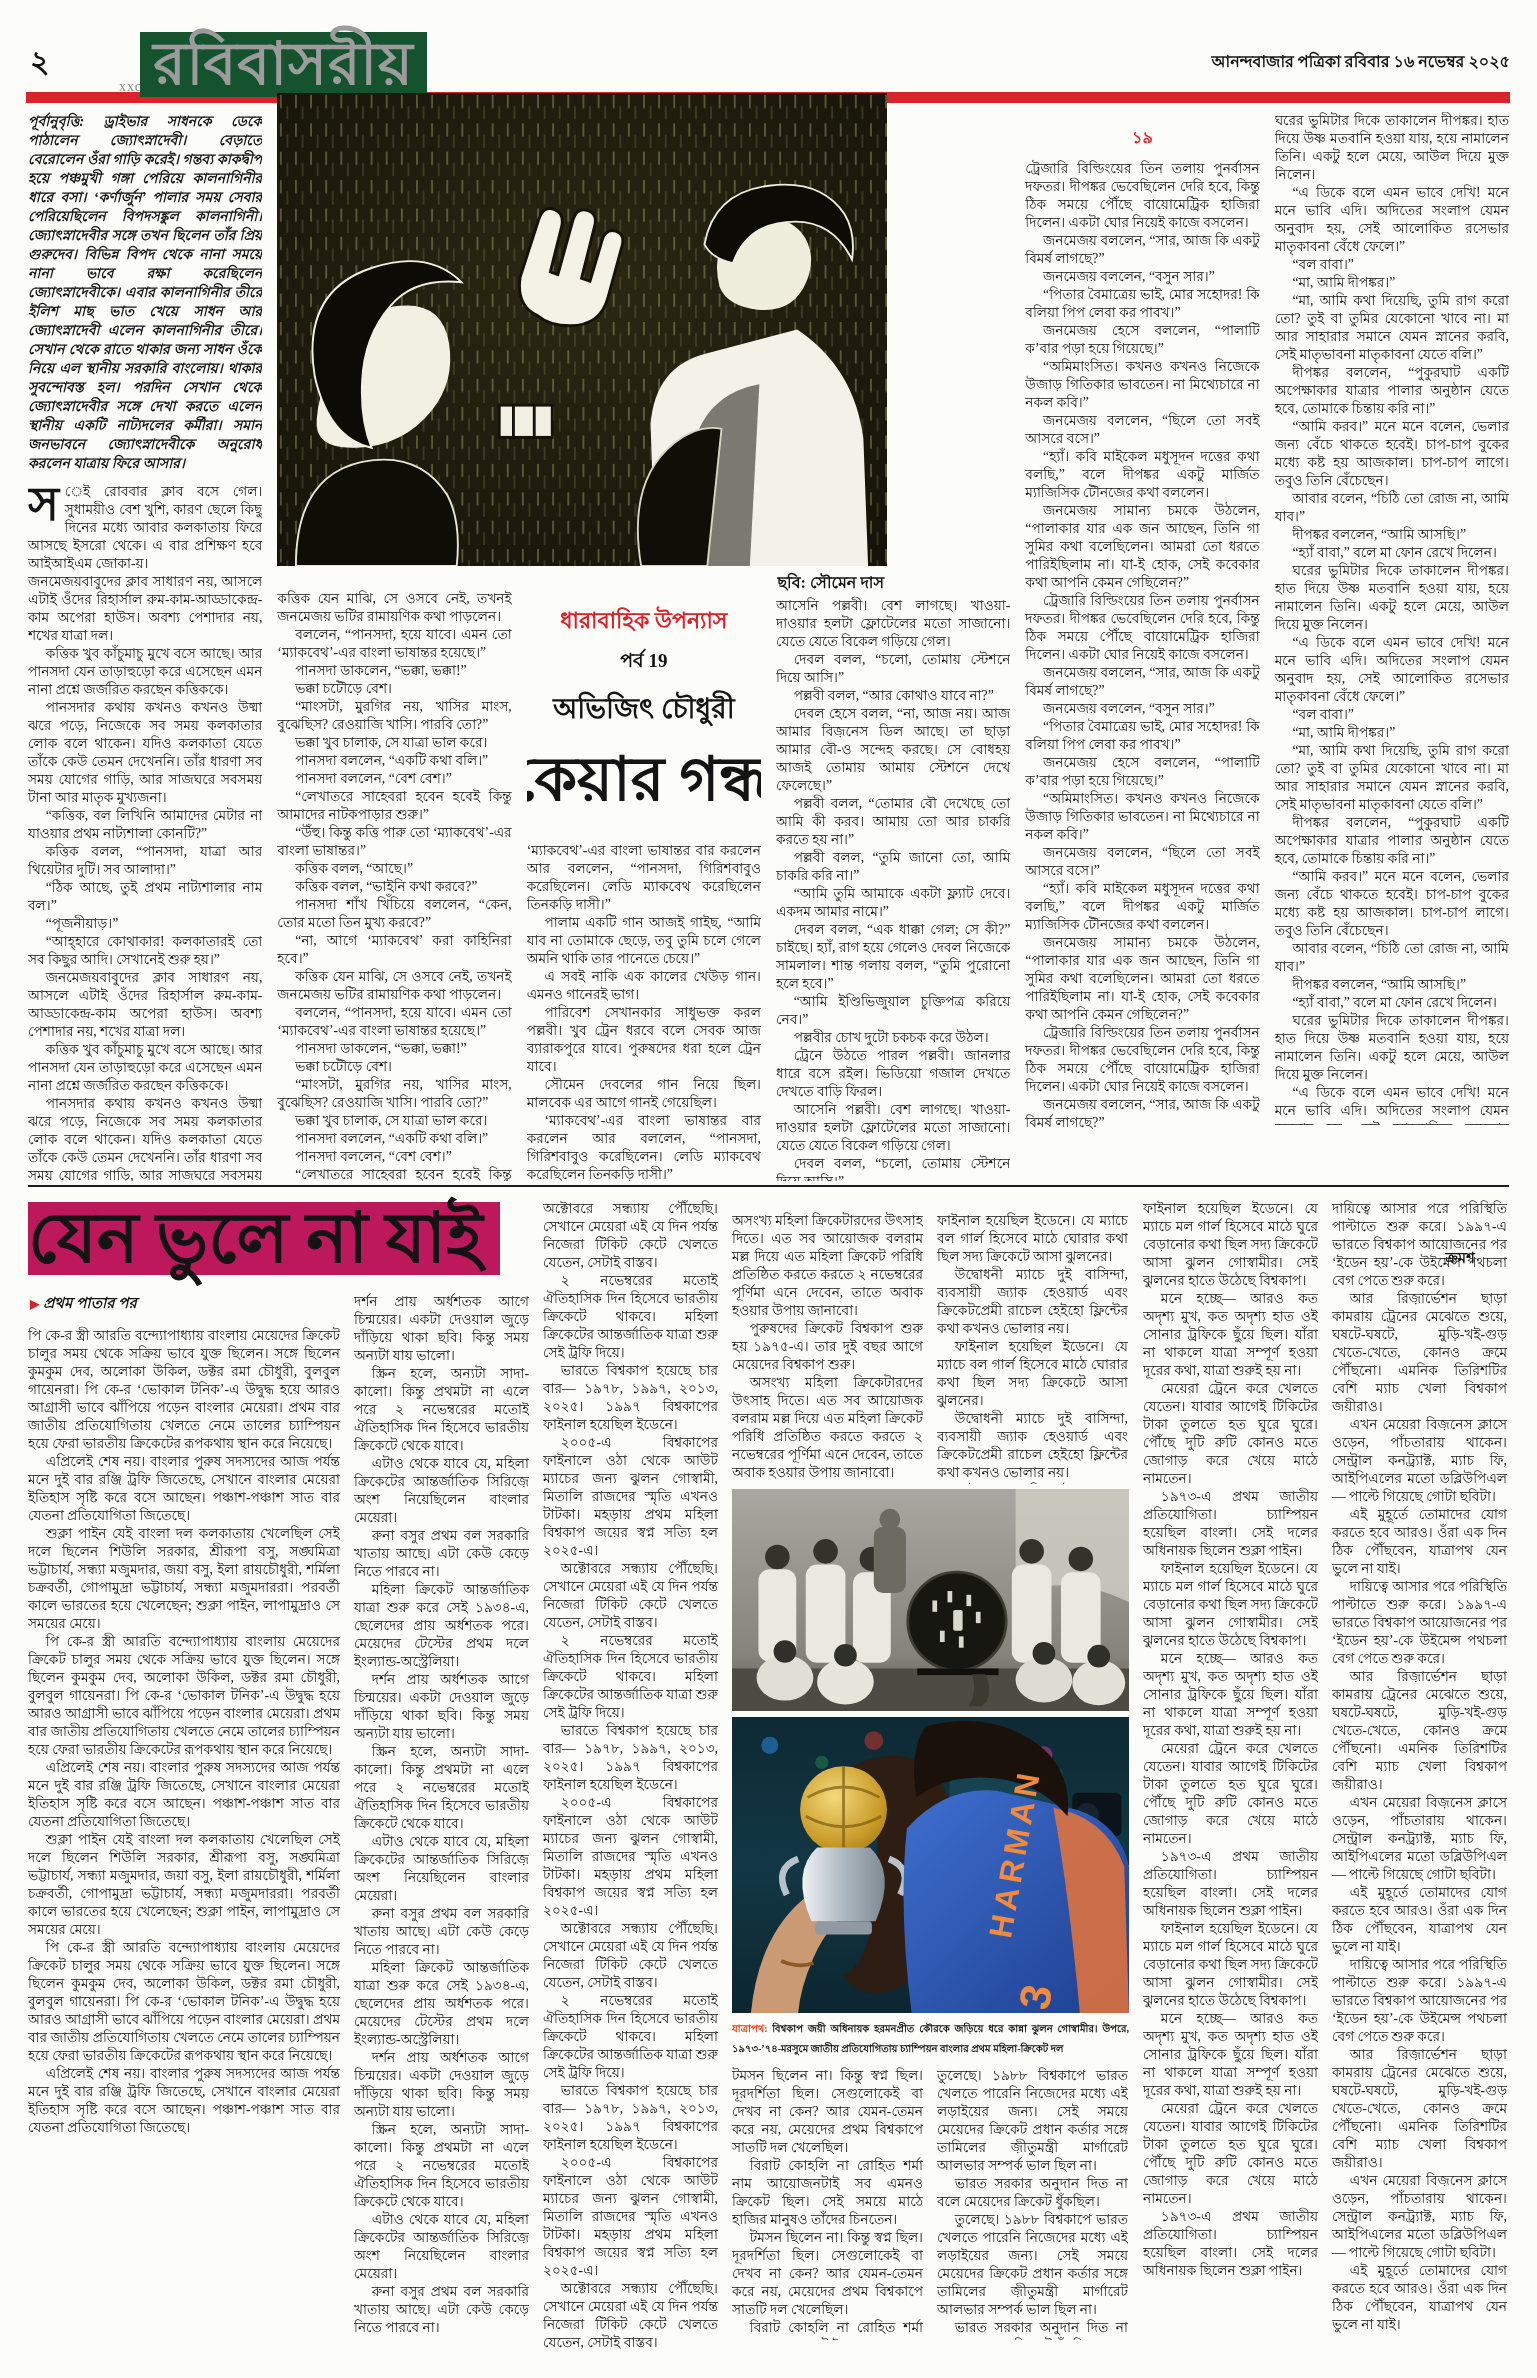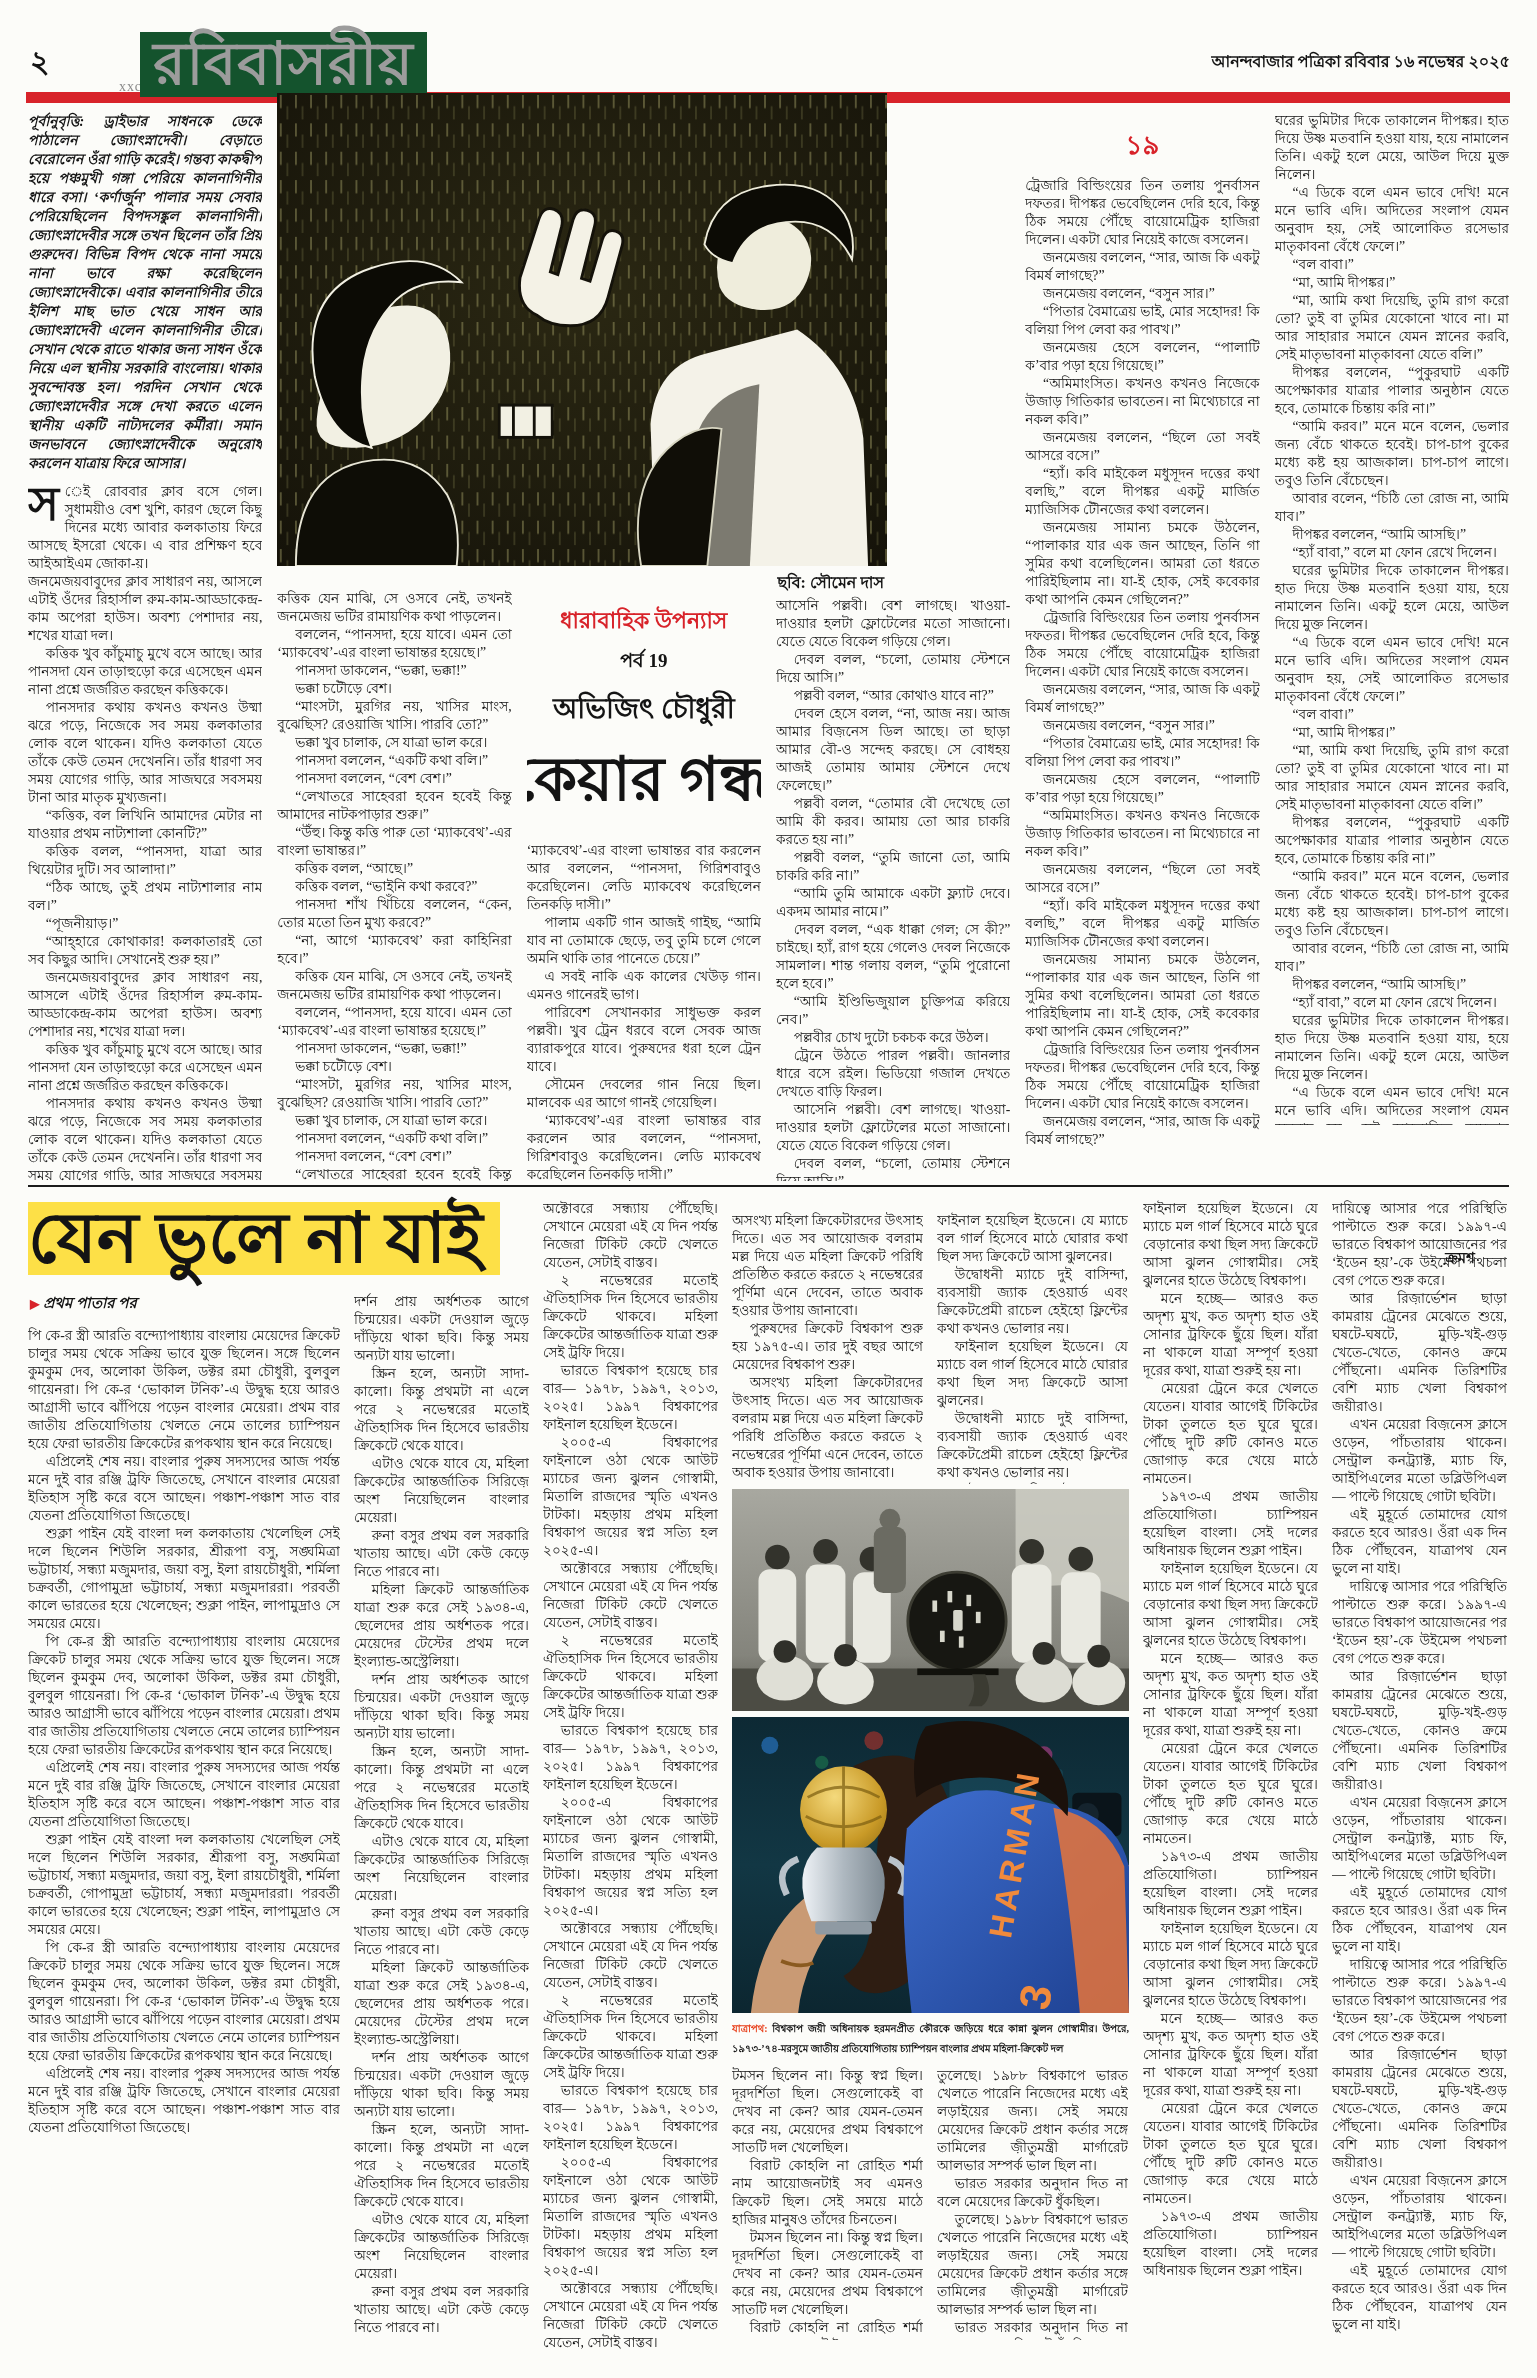--- a/index.html
+++ b/index.html
@@ -32,7 +32,7 @@
   .episode{font-size:19px;font-weight:bold;margin:0 0 9.5px 0;}
   .author{font-size:28px;font-weight:bold;margin:0 0 13.2px 0;}
   .ntitle{font-size:61px;font-weight:bold;white-space:nowrap;margin:0 0 30px -17px;line-height:1.05;}
-  .chapno{color:#d8232a;font-size:26px;font-weight:bold;text-align:center;margin:13.2px 0 7.6px 0;}
+  .chapno{color:#d8232a;font-size:16px;font-weight:bold;text-align:center;margin:13.2px 0 7.6px 0;}
   .tbc{position:absolute;right:34px;top:1134px;font-size:15px;font-weight:bold;}
   .divider{position:absolute;left:28px;top:1185px;width:1481px;height:1.9px;background:#1c1c1c;}
   

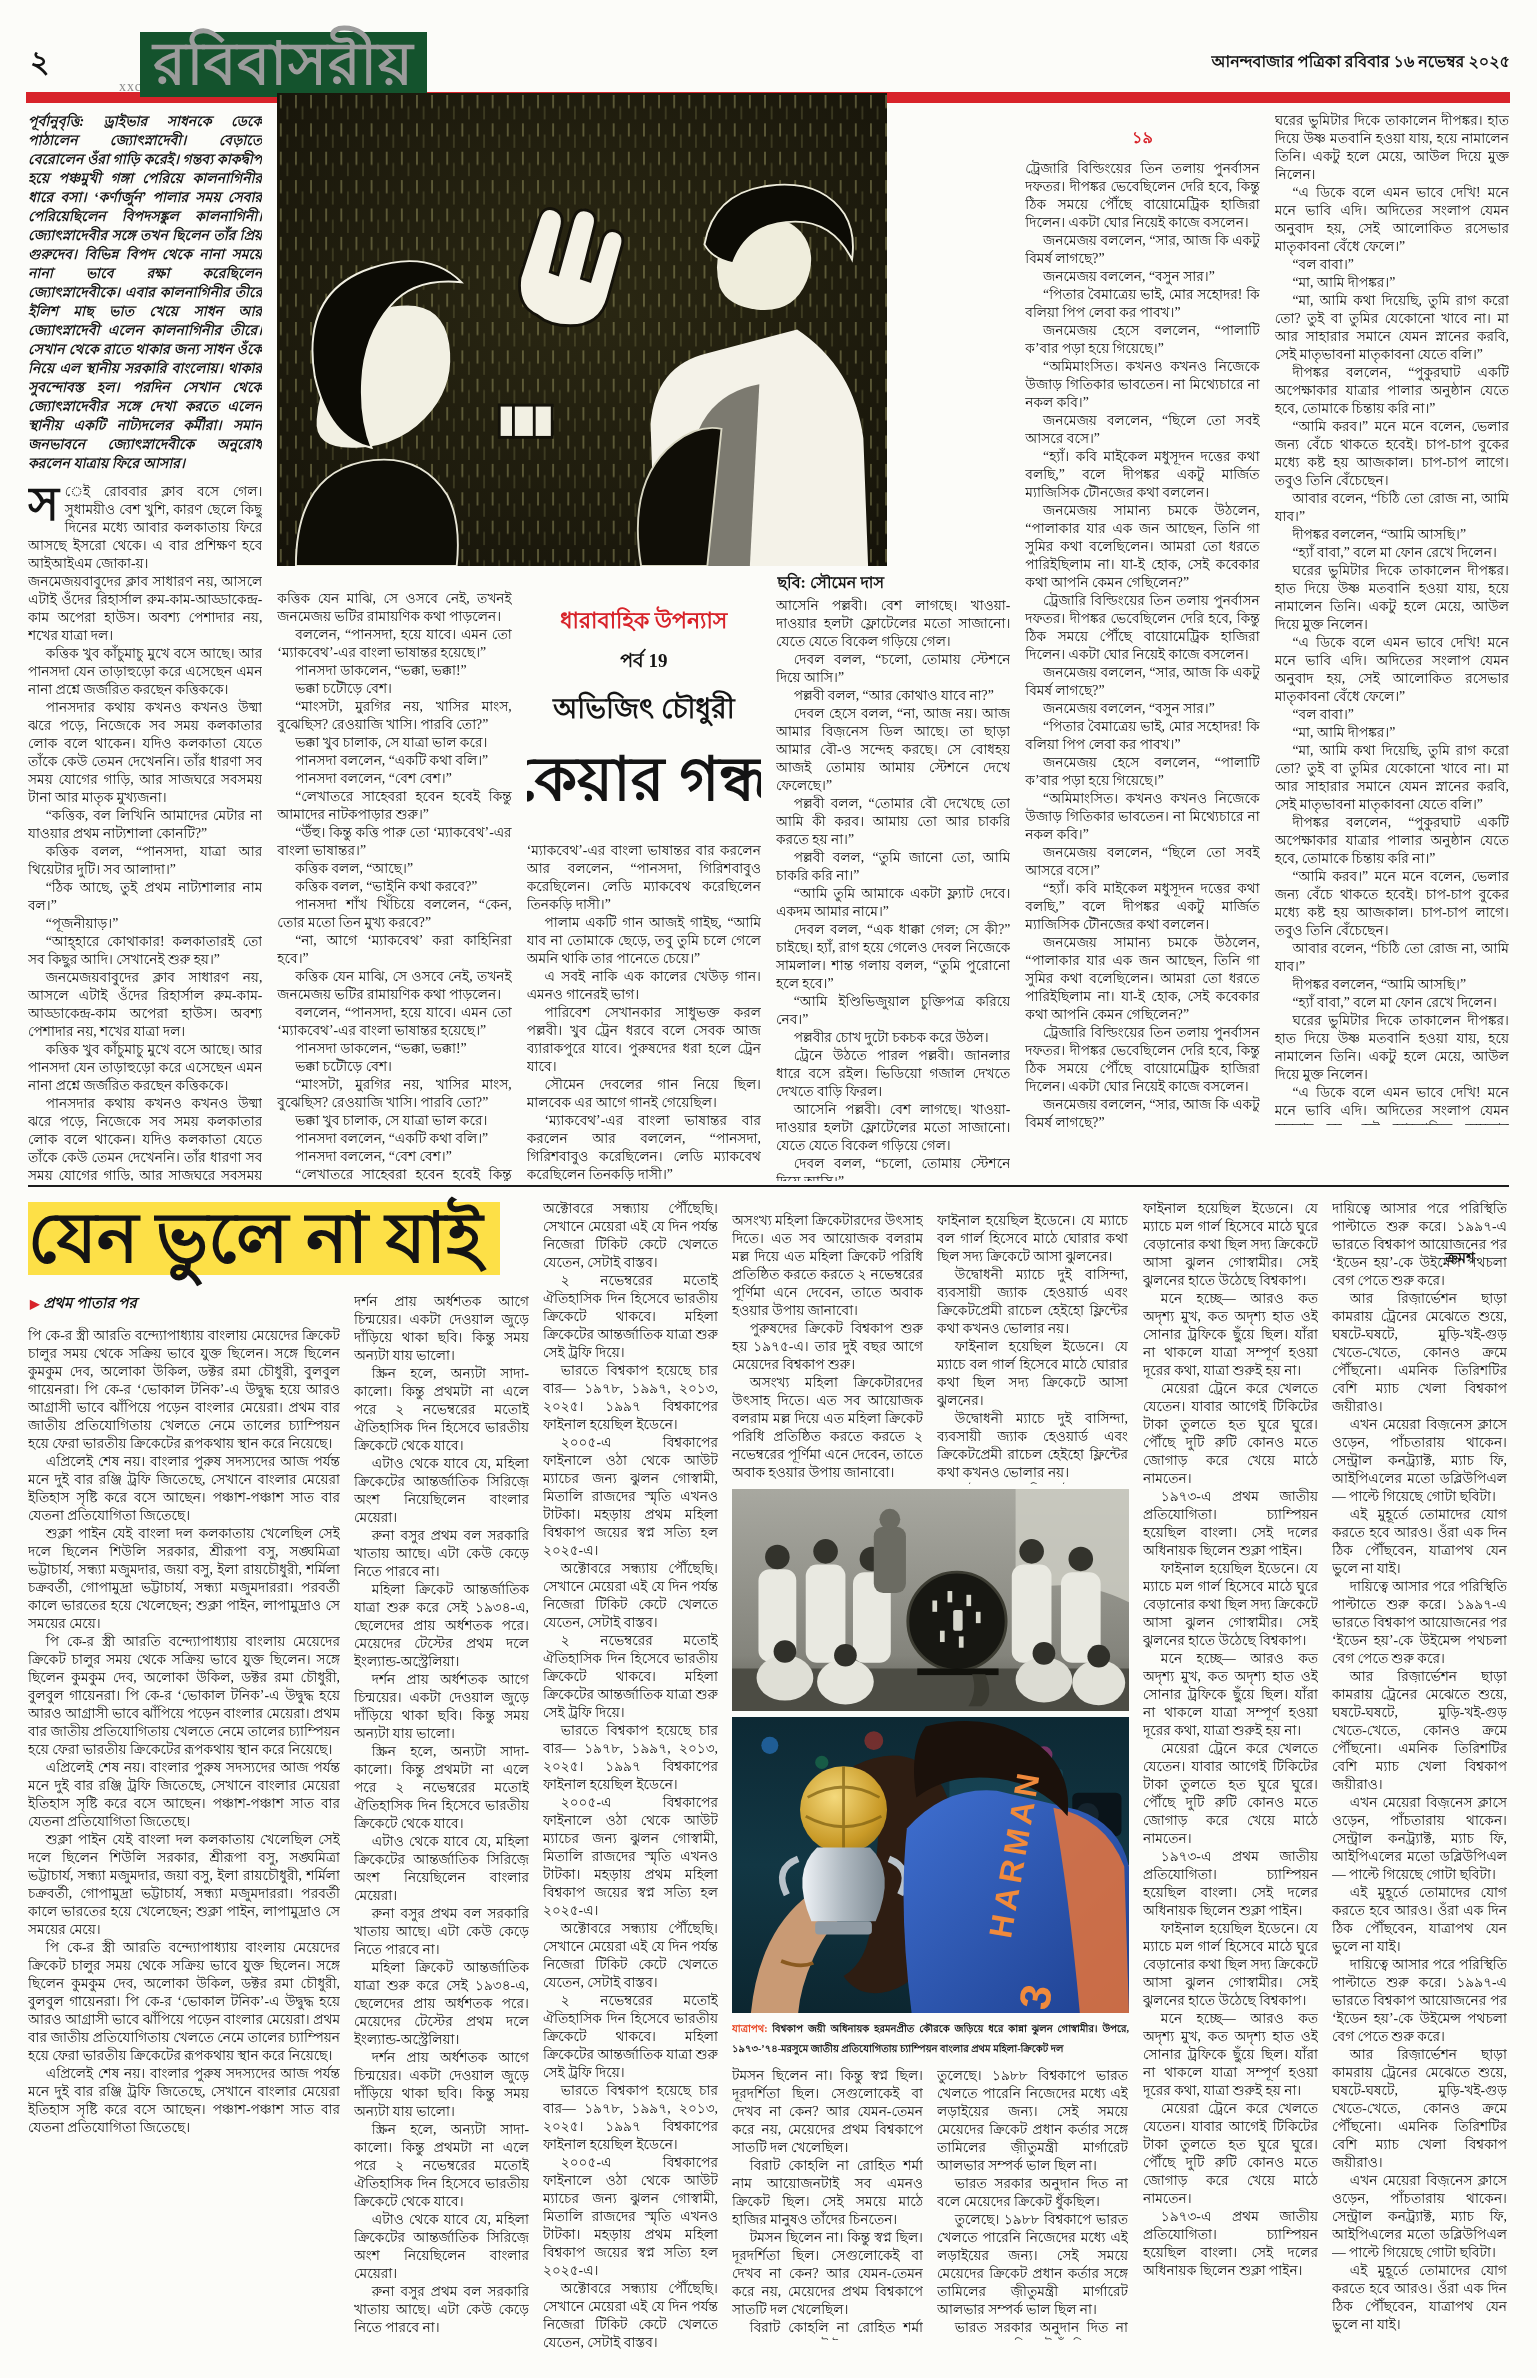--- a/index.html
+++ b/index.html
@@ -41,7 +41,7 @@
   .fc1{width:312px;}.fc2{width:175px;}.fc3{width:175px;}.fcph{width:397px;}
   .fc5{width:175px;}.fc6{width:175px;}
   .ftitle{position:absolute;left:0px;top:1.9px;font-size:70px;font-weight:bold;line-height:1.05;
-          white-space:nowrap;background:#fde047;padding-right:17px;z-index:4;}
+          white-space:nowrap;background:#be185d;padding-right:17px;z-index:4;}
   .fcont{position:absolute;left:1.9px;top:91px;font-size:15px;font-weight:bold;font-style:italic;z-index:4;}
   .fcont .tri{color:#d8232a;font-style:normal;font-size:12.3px;margin-right:3.8px;}
   .fspace1{height:127px;}.fspace2{height:93px;}

